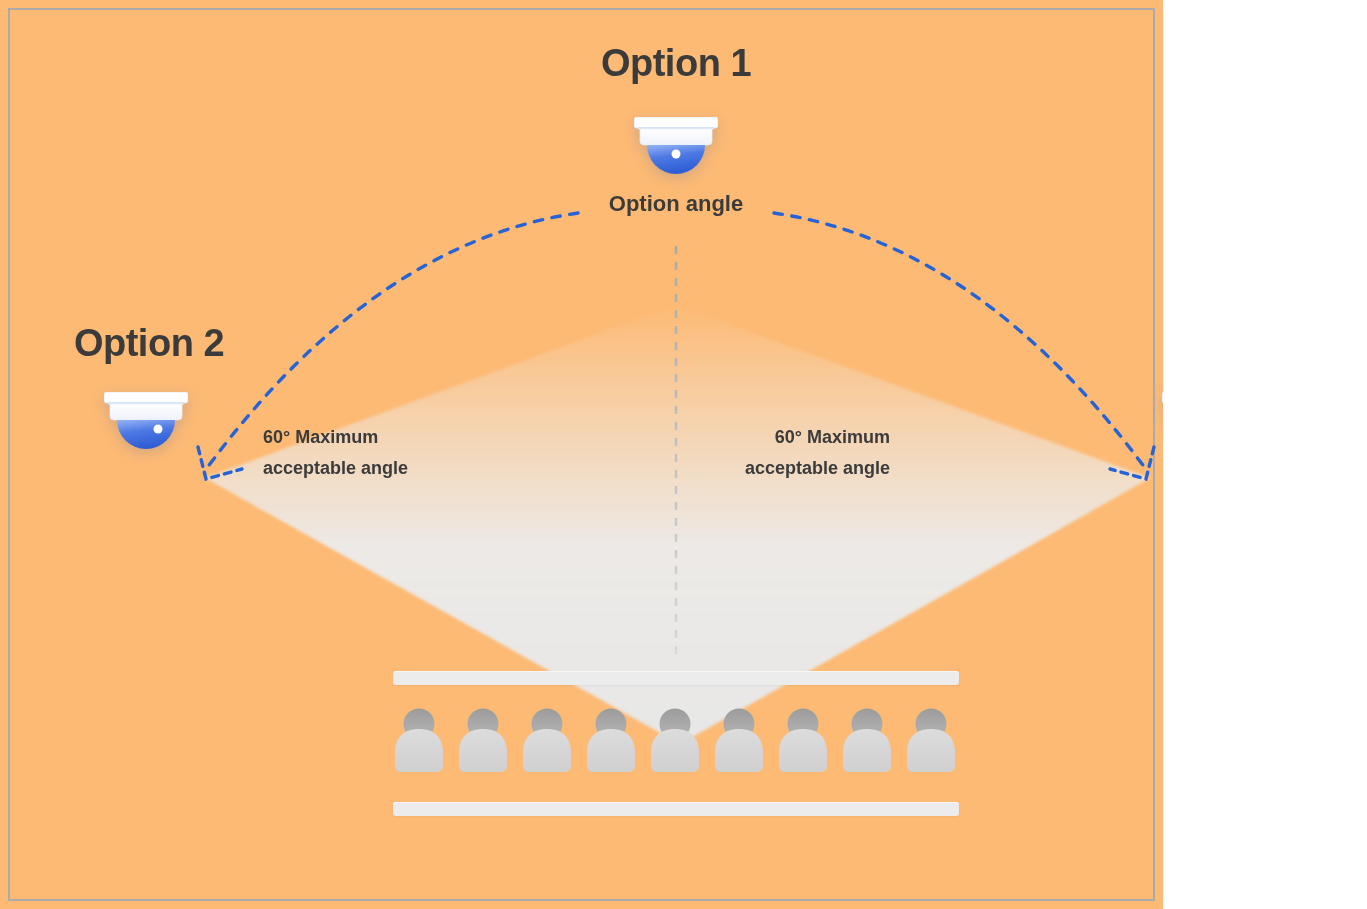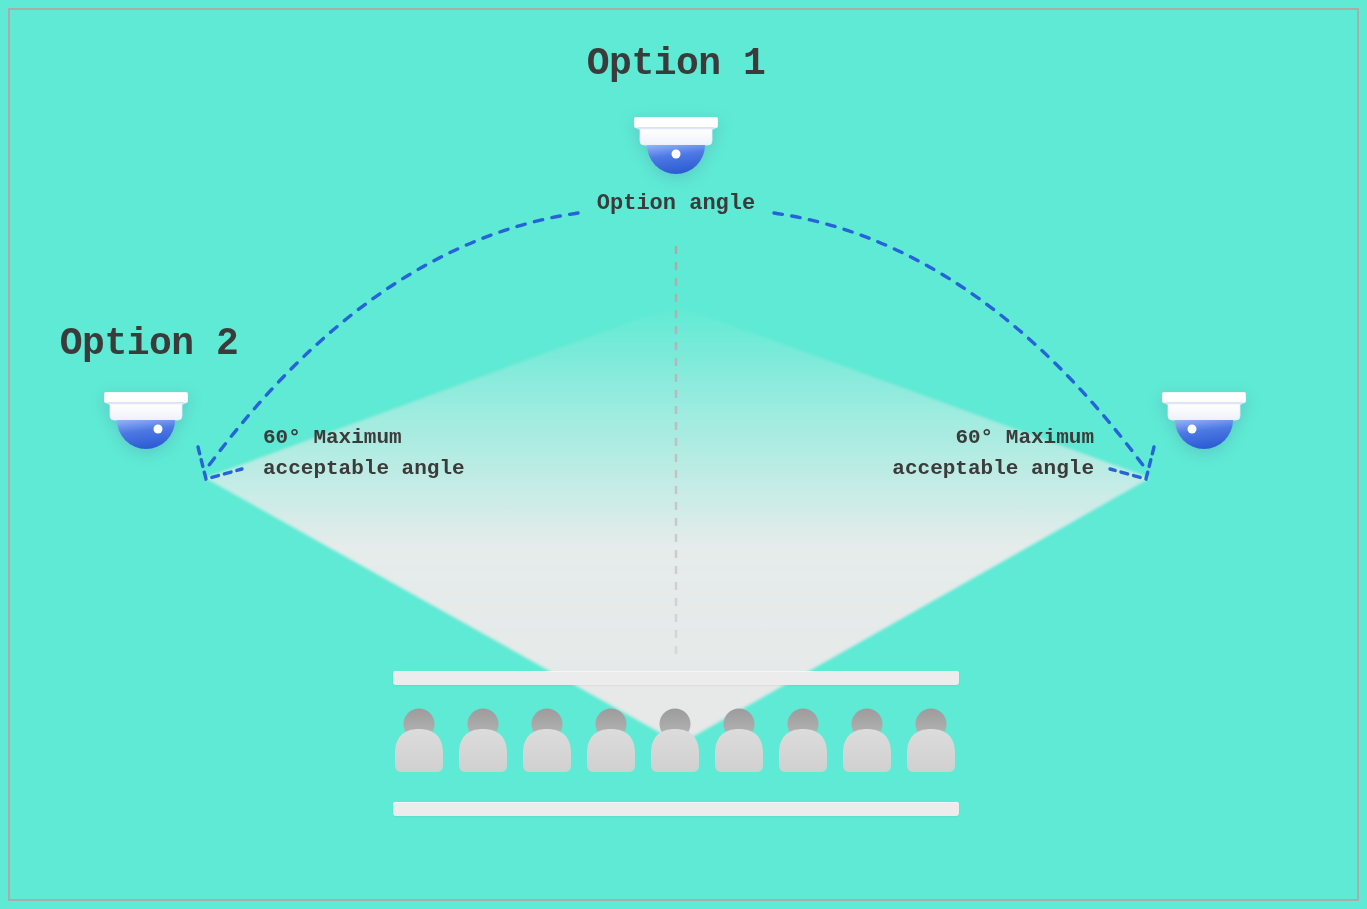--- a/index.html
+++ b/index.html
@@ -4,8 +4,8 @@
 <style>
   html,body{margin:0;padding:0;background:#fff;}
   .stage{
-    position:relative;width:1367px;height:909px;background:#5eead4;
-    font-family:Liberation Mono, monospace;
+    position:relative;width:1163px;height:909px;background:#fdba74;
+    font-family:Liberation Sans, sans-serif;
     color:var(--text,#3b3b3b);overflow:hidden;
   }
   .frame{

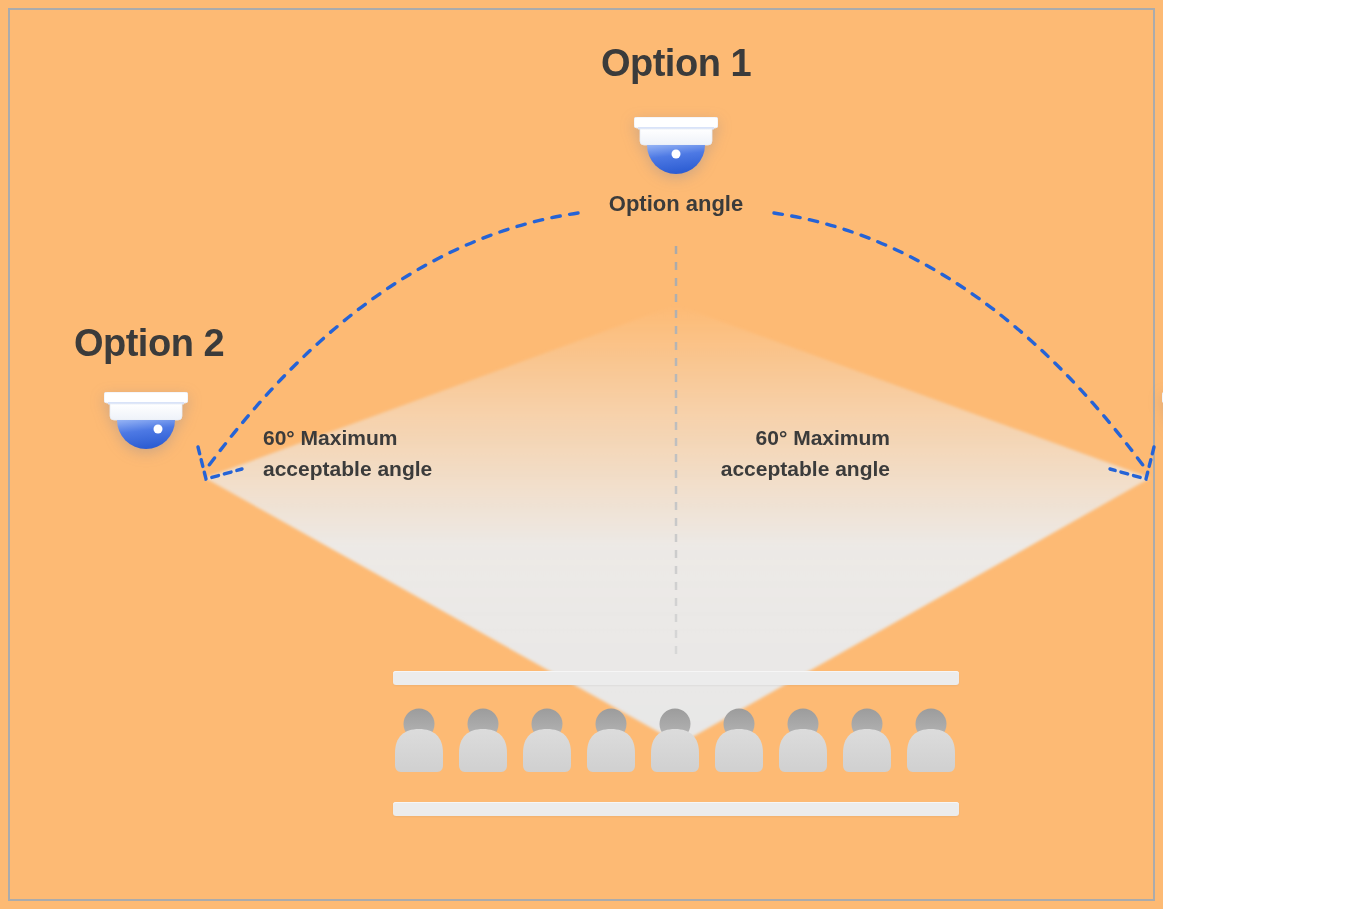--- a/index.html
+++ b/index.html
@@ -16,7 +16,7 @@
   .label{position:absolute;font-weight:700;white-space:nowrap;}
   .title{font-size:38px;letter-spacing:-0.5px;transform:translateX(-50%);}
   .sublabel{font-size:22px;transform:translateX(-50%);}
-  .note{position:absolute;font-size:21px;font-weight:700;line-height:31px;}
+  .note{position:absolute;font-size:18px;font-weight:700;line-height:31px;}
   .note.right{text-align:right;}
   .camera{position:absolute;width:84px;height:60px;}
   .camera svg{filter:drop-shadow(0 4px 7px rgba(95,115,165,0.28));}

